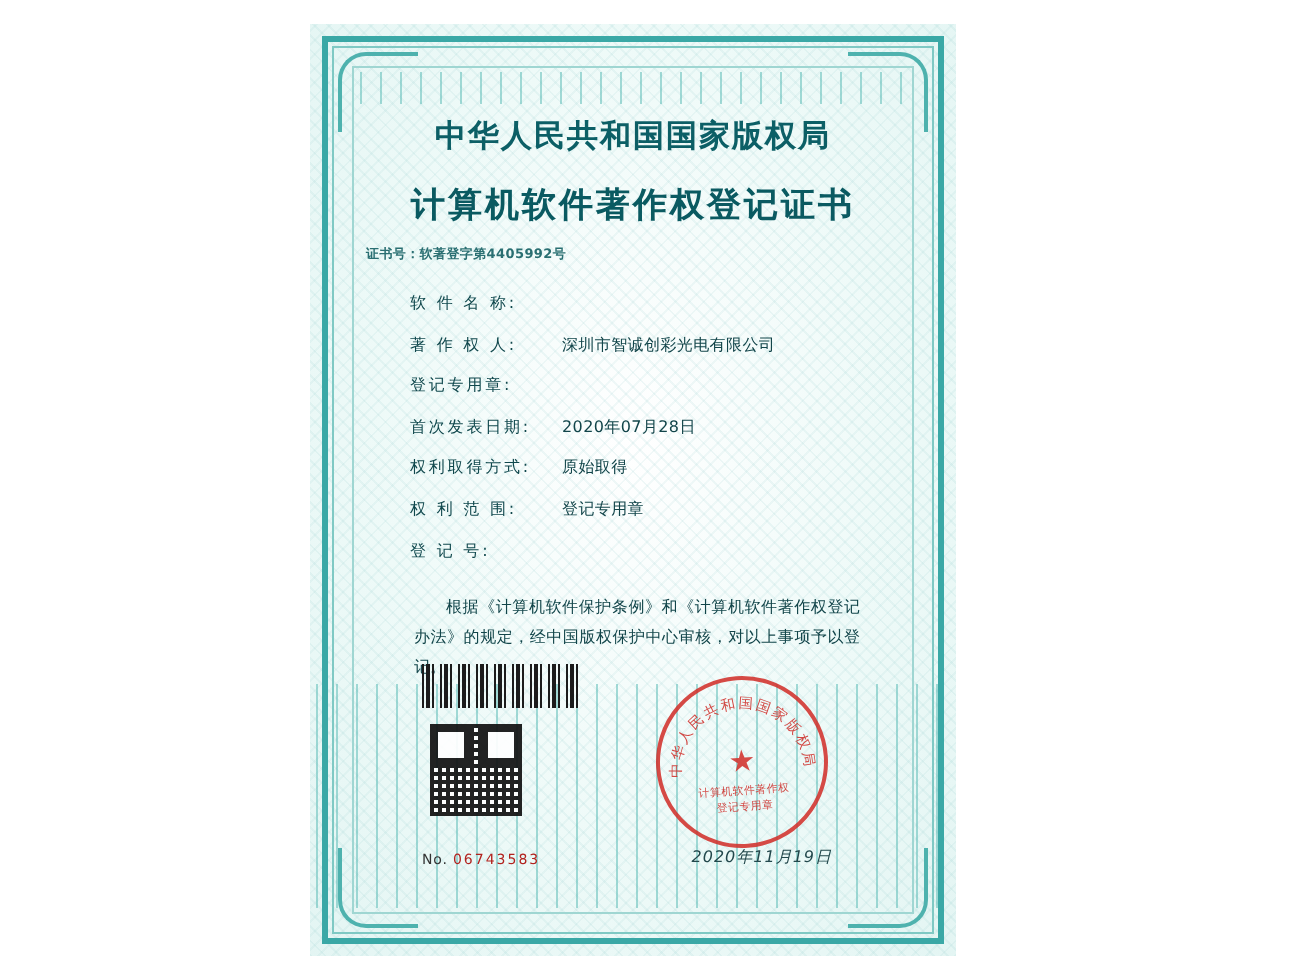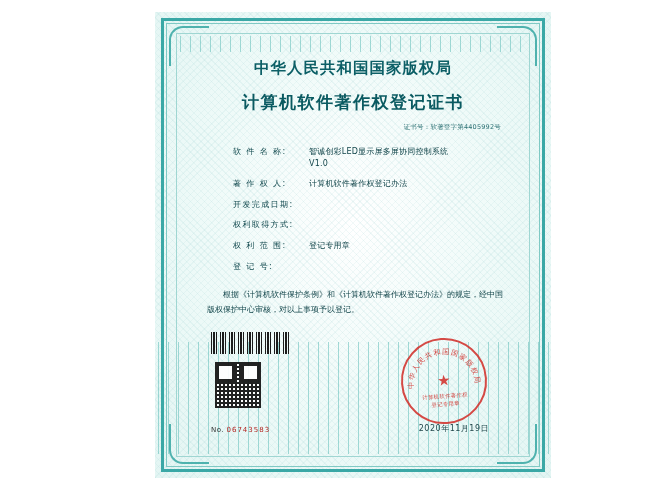--- a/index.html
+++ b/index.html
@@ -25,7 +25,7 @@
     position: absolute;
     left: 155px;
     top: 12px;
-    width: 396px;
+    width: 323px;
     height: 466px;
     background: #e5e5e5;
     box-sizing: border-box;

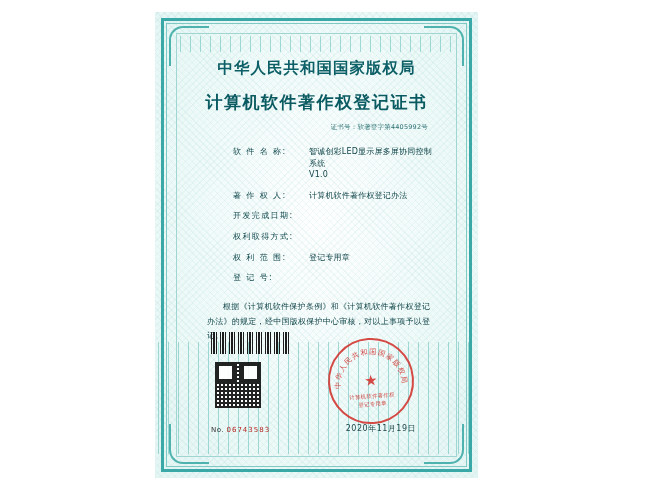--- a/index.html
+++ b/index.html
@@ -116,12 +116,12 @@
     font-weight: bold;
   }
   .cert-no {
-    text-align: right;
     font-size: 6.5px;
     color: #2a6f72;
     margin-top: 9px;
     padding-right: 22px;
     letter-spacing: 0.2px;
+    font-weight: bold;
   }
 
   .fields {

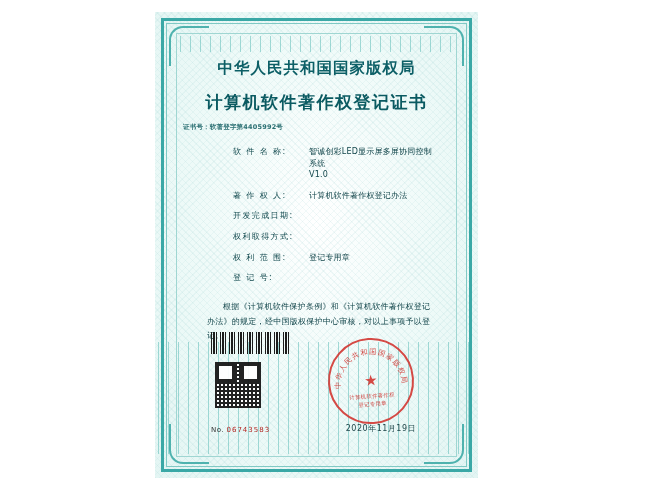--- a/index.html
+++ b/index.html
@@ -142,7 +142,6 @@
     flex: 0 0 76px;
     letter-spacing: 1.4px;
     color: #10484d;
-    margin-left: 28px;
   }
   .field-value {
     flex: 1;

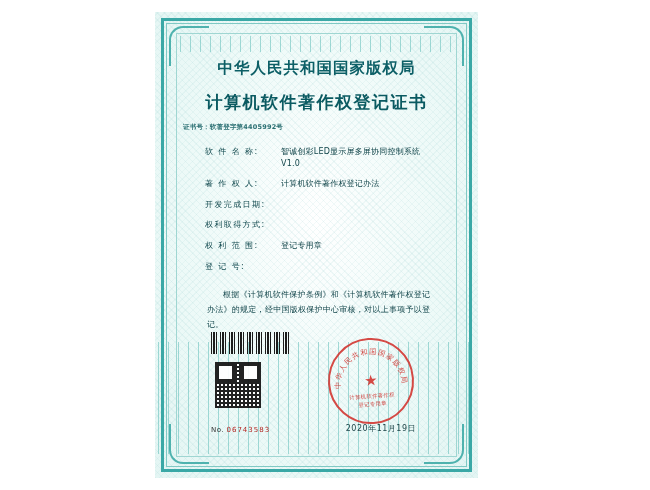--- a/index.html
+++ b/index.html
@@ -300,10 +300,6 @@
 
         <div class="field-row">
           <div class="field-label">软 件 名 称:</div>
-          <div class="field-value">
-            <span>智诚创彩LED显示屏多屏协同控制系统</span>
-            <span class="line2">V1.0</span>
-          </div>
         </div>
 
         <div class="field-row">

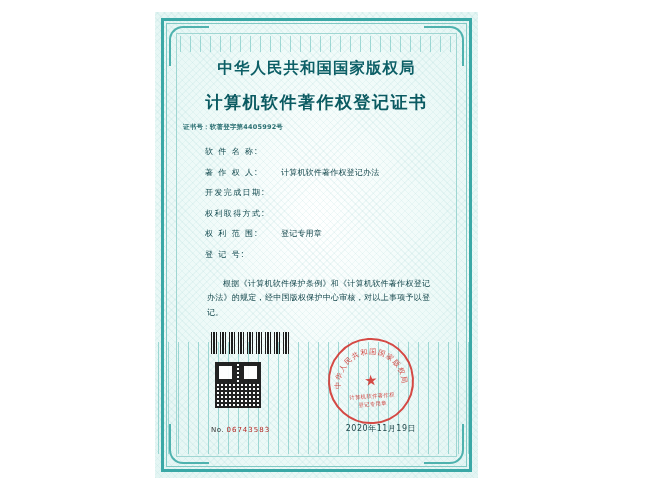--- a/index.html
+++ b/index.html
@@ -304,7 +304,7 @@
 
         <div class="field-row">
           <div class="field-label">著 作 权 人:</div>
-          <div class="field-value">计算机软件著作权登记办法</div>
+          <div class="field-value">深圳市智诚创彩光电有限公司</div>
         </div>
 
         <div class="field-row">

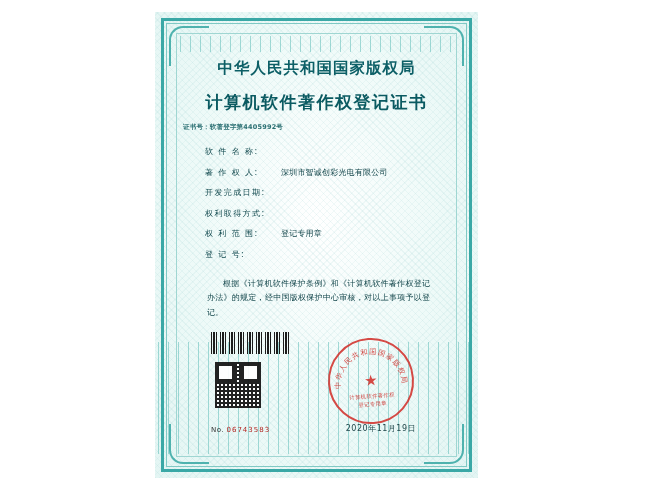--- a/index.html
+++ b/index.html
@@ -308,7 +308,7 @@
         </div>
 
         <div class="field-row">
-          <div class="field-label">开发完成日期:</div>
+          <div class="field-label">登记专用章:</div>
         </div>
 
         <div class="field-row">

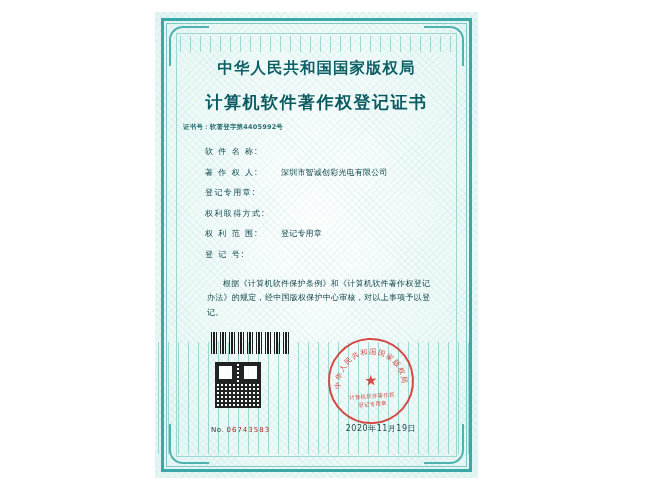--- a/index.html
+++ b/index.html
@@ -312,7 +312,7 @@
         </div>
 
         <div class="field-row">
-          <div class="field-label">权利取得方式:</div>
+          <div class="field-label">首次发表日期:</div>
         </div>
 
 

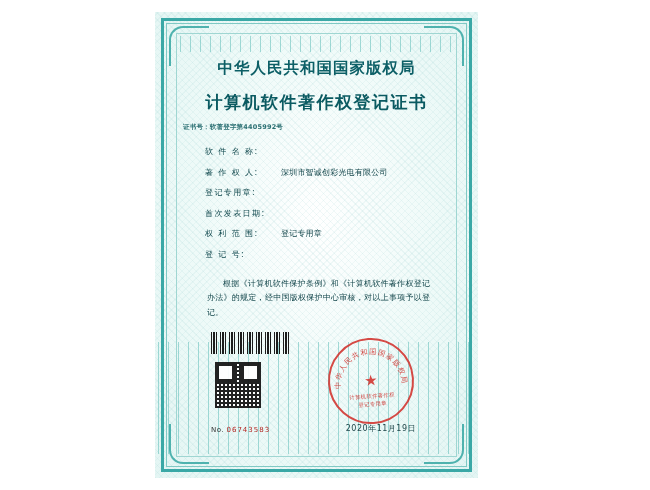--- a/index.html
+++ b/index.html
@@ -313,6 +313,7 @@
 
         <div class="field-row">
           <div class="field-label">首次发表日期:</div>
+          <div class="field-value">2020年07月28日</div>
         </div>
 
 

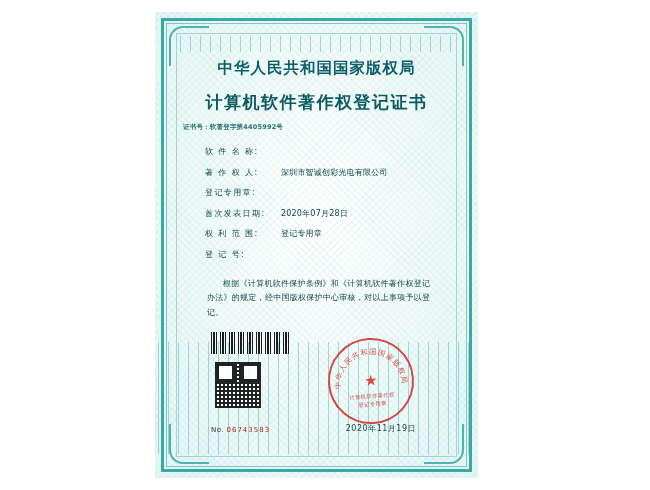--- a/index.html
+++ b/index.html
@@ -316,6 +316,10 @@
           <div class="field-value">2020年07月28日</div>
         </div>
 
+        <div class="field-row">
+          <div class="field-label">权利取得方式:</div>
+          <div class="field-value">原始取得</div>
+        </div>
 
         <div class="field-row">
           <div class="field-label">权 利 范 围:</div>

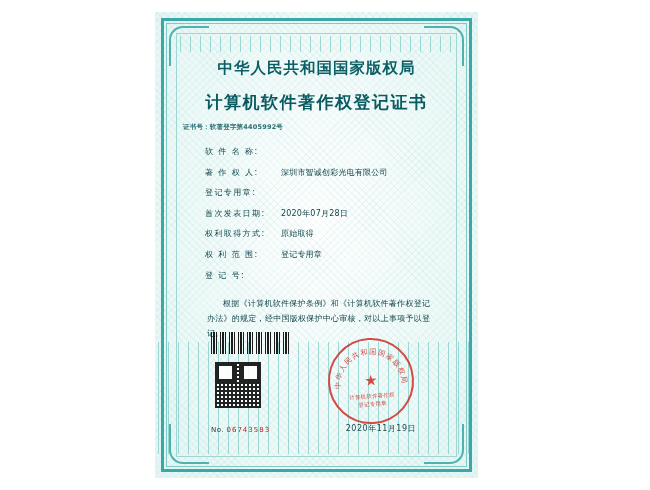--- a/index.html
+++ b/index.html
@@ -225,6 +225,7 @@
     font-size: 8px;
     color: #22484c;
     letter-spacing: 0.5px;
+    font-style: italic;
   }
 
   

